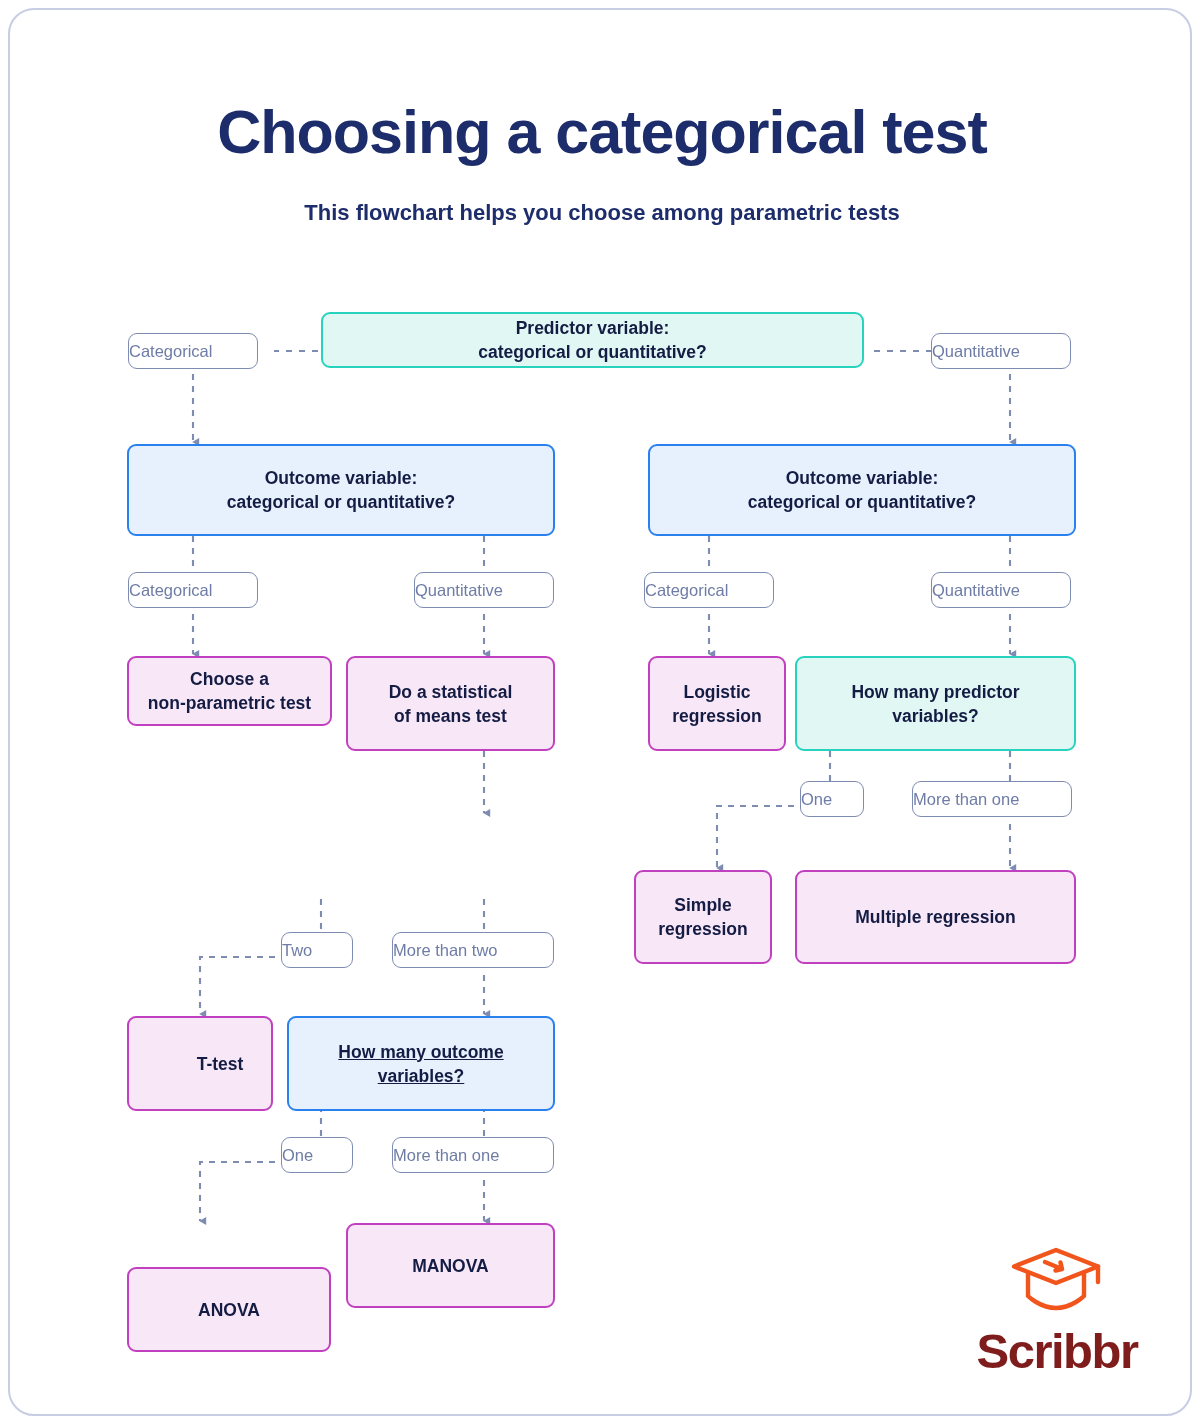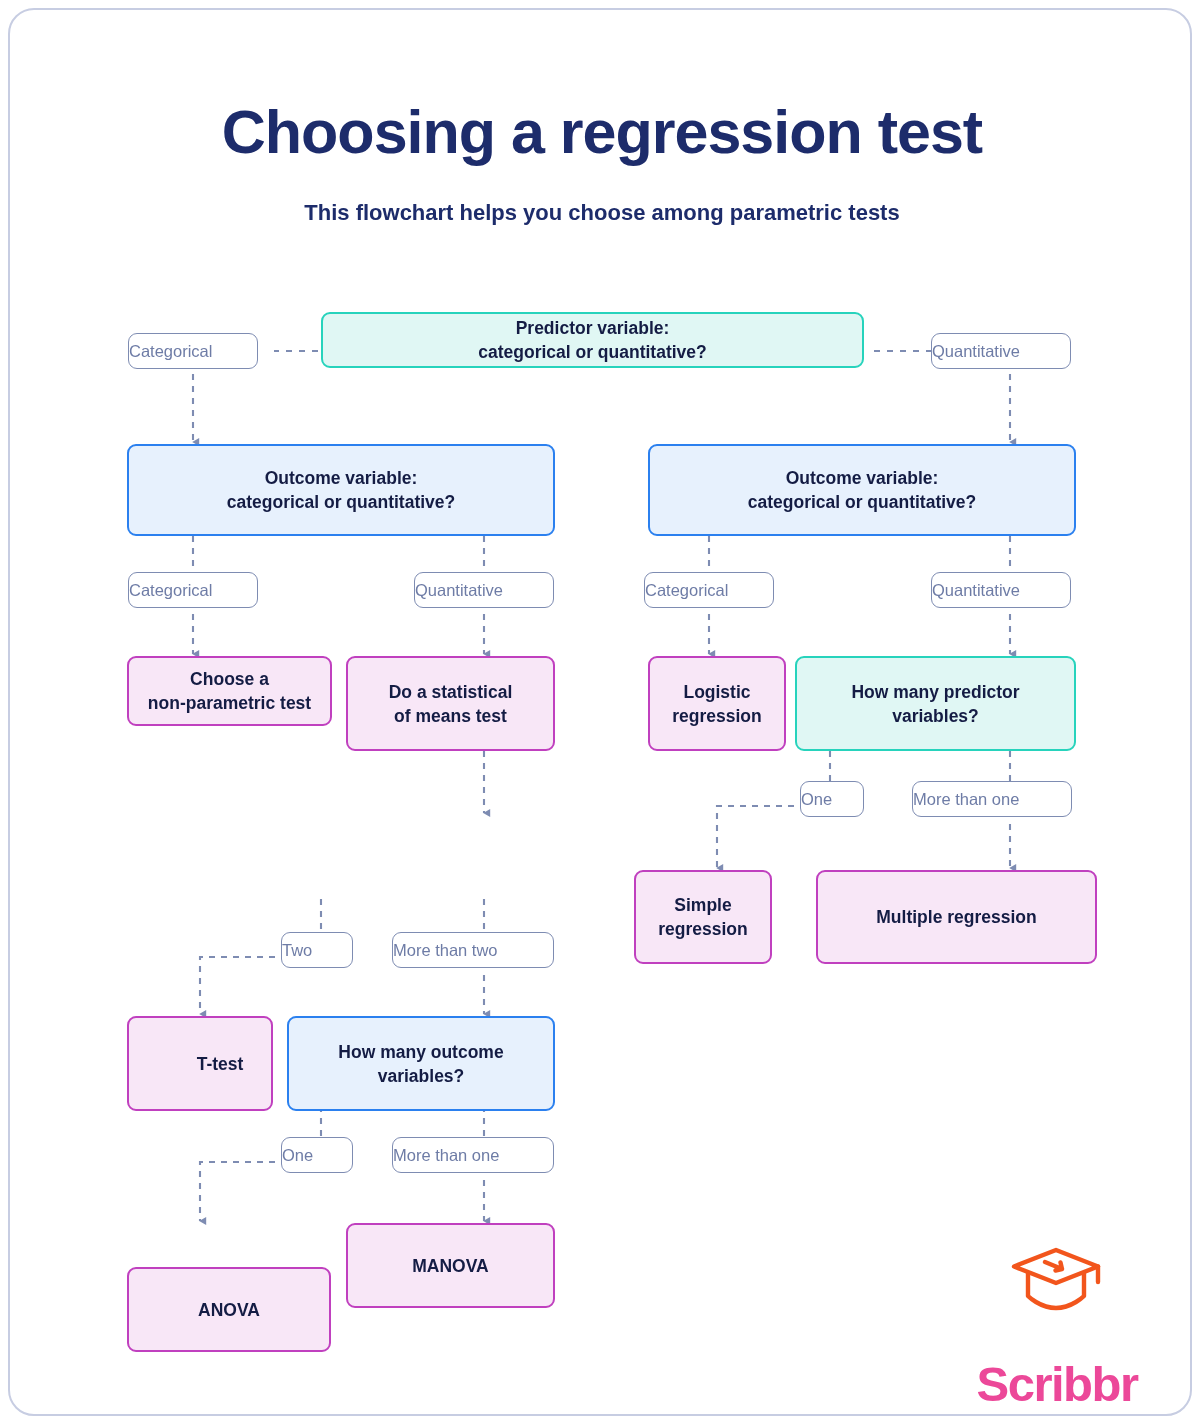--- a/index.html
+++ b/index.html
@@ -69,7 +69,7 @@
 
 <div id="card">
 
-  <div id="page-title">Choosing a regression test</div>
+  <div id="page-title">Choosing a categorical test</div>
   <div id="page-subtitle">This flowchart helps you choose among parametric tests</div>
 
   <svg id="wires" viewBox="0 0 1184 1408" width="1184" height="1408" xmlns="http://www.w3.org/2000/svg">

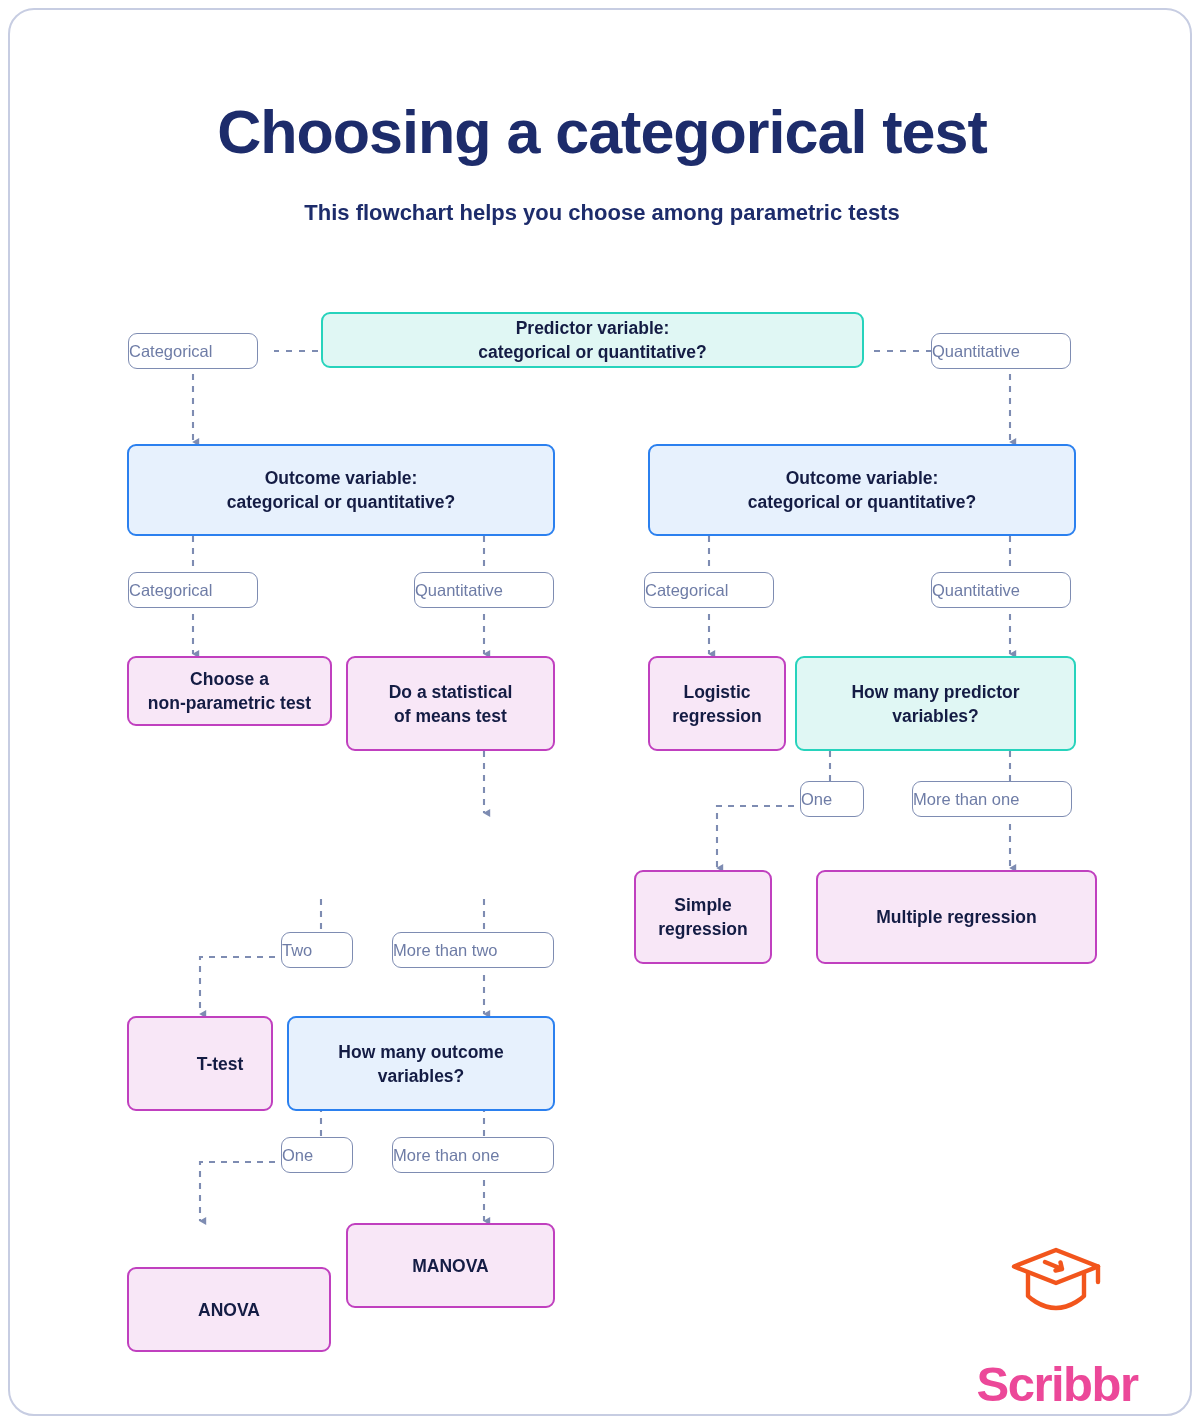--- a/index.html
+++ b/index.html
@@ -173,7 +173,7 @@
 regression</span>
   </div>
 
-  <div class="node pink" style="left:785px;top:860px;width:281px;height:94px;margin-left:21px;">
+  <div class="node pink" style="left:785px;top:860px;width:281px;height:94px;">
     <span style="white-space:pre-line;">Multiple regression</span>
   </div>
 

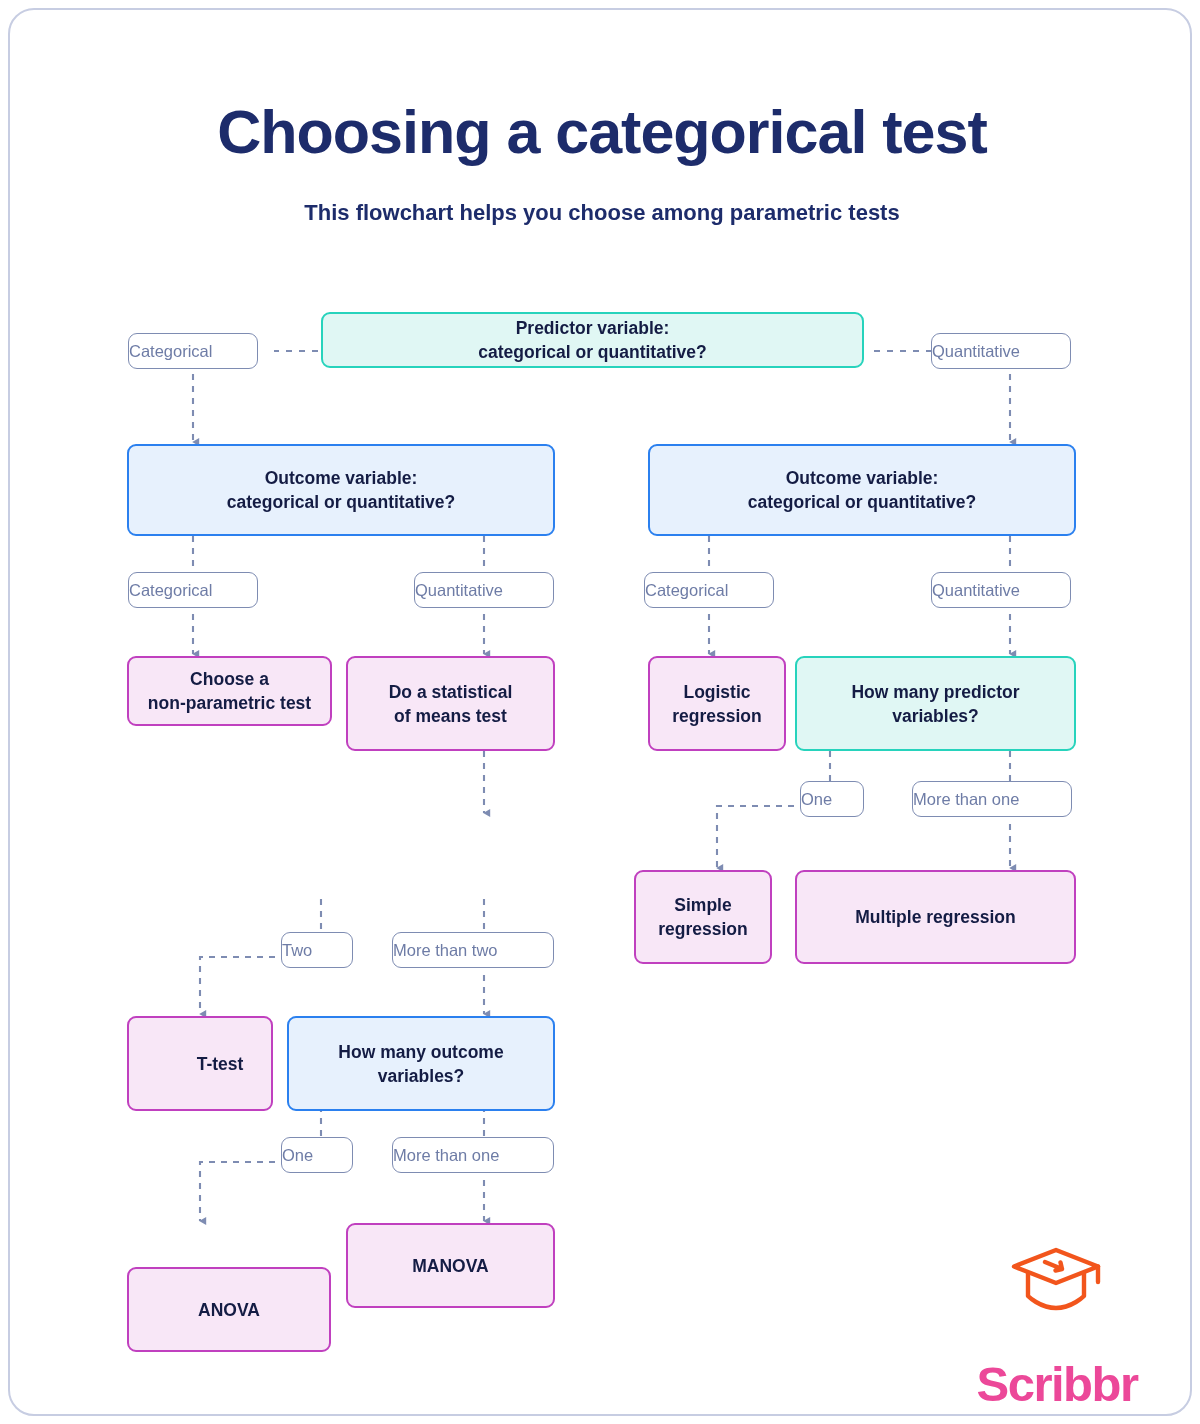--- a/index.html
+++ b/index.html
@@ -182,7 +182,7 @@
   </div>
 
   <div class="node blue" style="left:277px;top:1006px;width:268px;height:95px;">
-    <span style="white-space:pre-line;">How many outcome
+    <span style="white-space:pre-line;text-decoration:underline;">How many outcome
 variables?</span>
   </div>
 

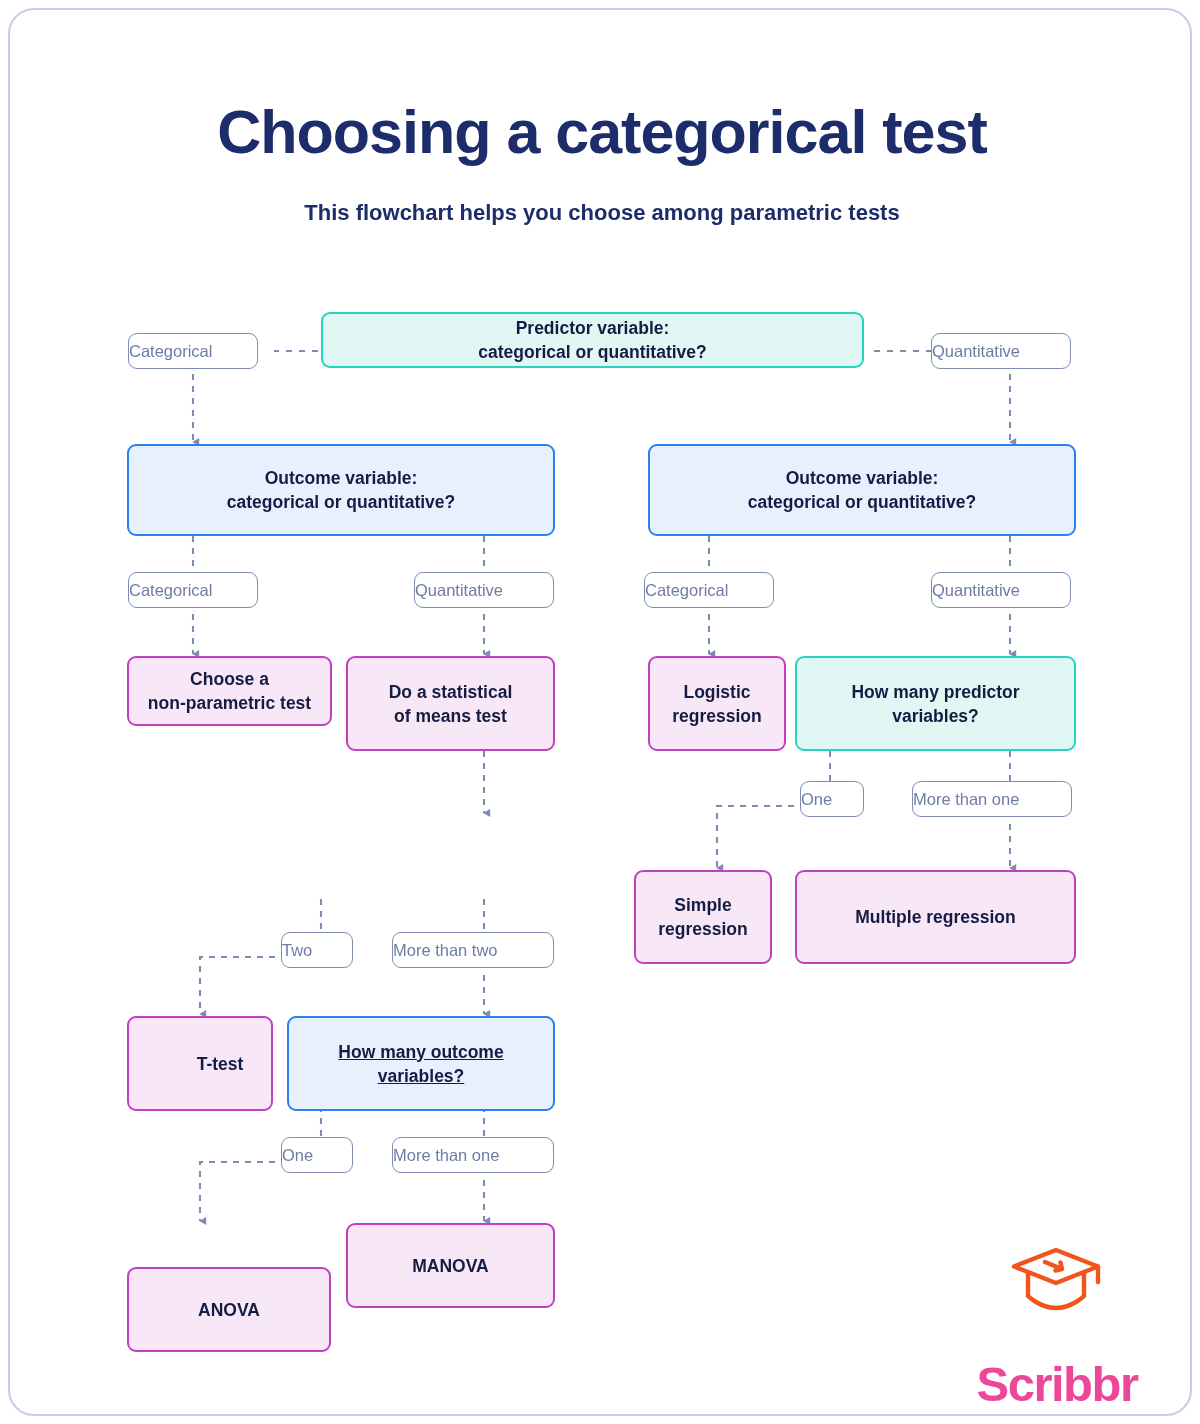--- a/index.html
+++ b/index.html
@@ -59,9 +59,8 @@
   #logo-cap{position:absolute;left:48px;top:0px;width:92px;height:70px;}
   #logo-word{
     position:absolute;left:0;top:76px;width:190px;text-align:center;
-    font-size:49px;line-height:58px;font-weight:bold;color:#ec4899;
+    font-size:49px;line-height:58px;font-weight:bold;color:#7f1d1d;
     letter-spacing:-1.5px;
-    margin-top:33px;
   }
 </style>
 </head>

